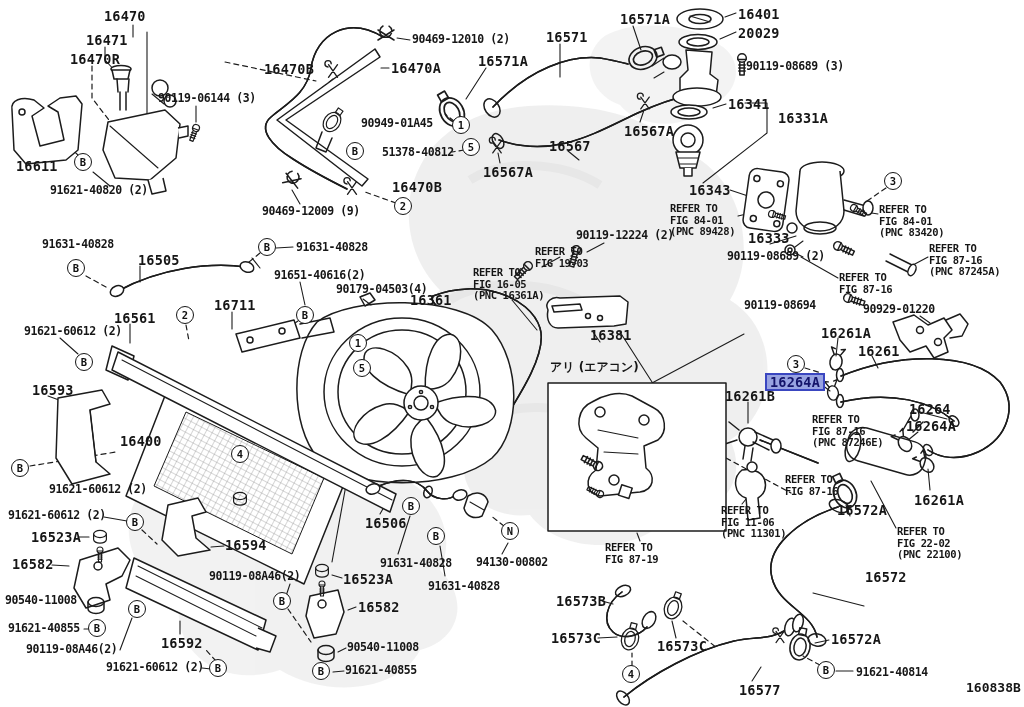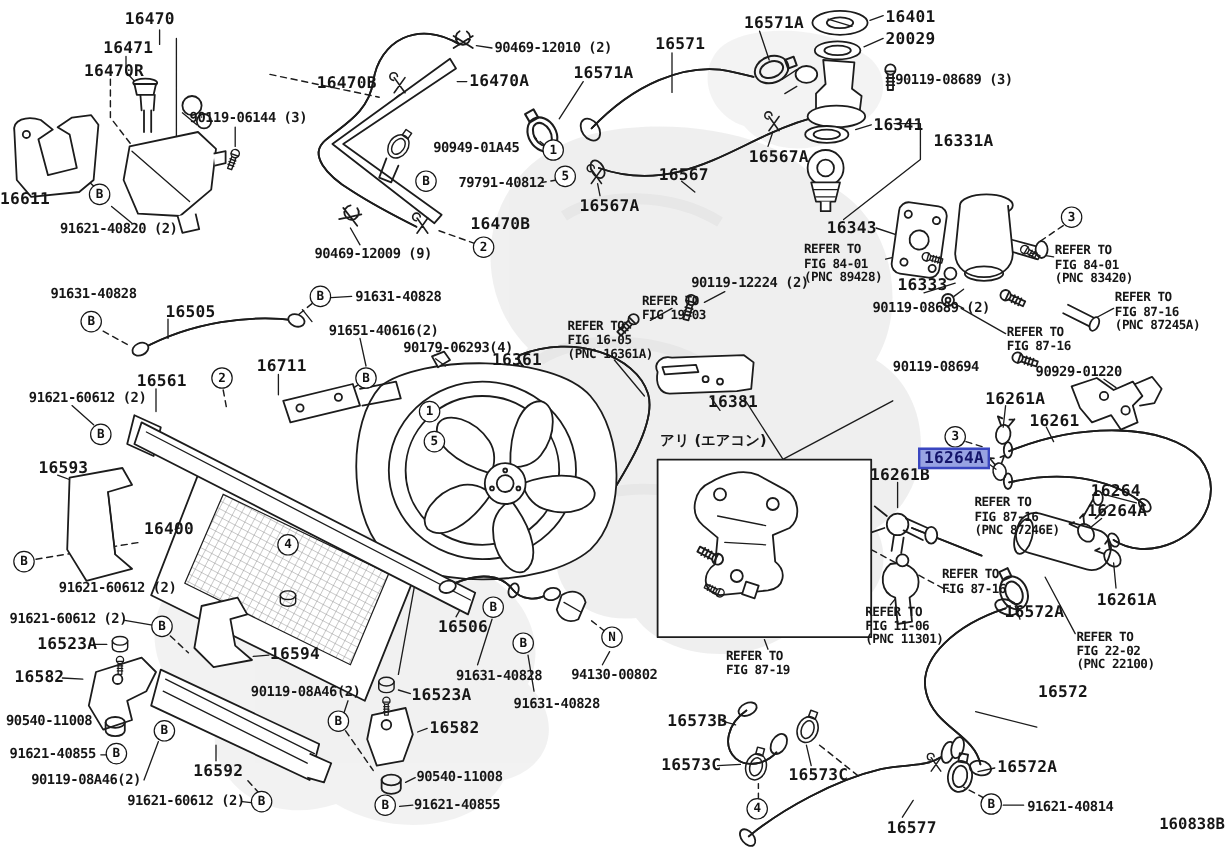--- a/index.html
+++ b/index.html
@@ -330,7 +330,7 @@
   <div class="lbl lg" style="left:546px;top:30px">16571</div>
   <div class="lbl lg" style="left:620px;top:12px">16571A</div>
   <div class="lbl sm" style="left:361px;top:117px">90949-01A45</div>
-  <div class="lbl sm" style="left:382px;top:146px">79791-40812</div>
+  <div class="lbl sm" style="left:382px;top:146px">51378-40812</div>
   <div class="lbl lg" style="left:549px;top:139px">16567</div>
   <div class="lbl lg" style="left:483px;top:165px">16567A</div>
   <div class="lbl lg" style="left:392px;top:180px">16470B</div>

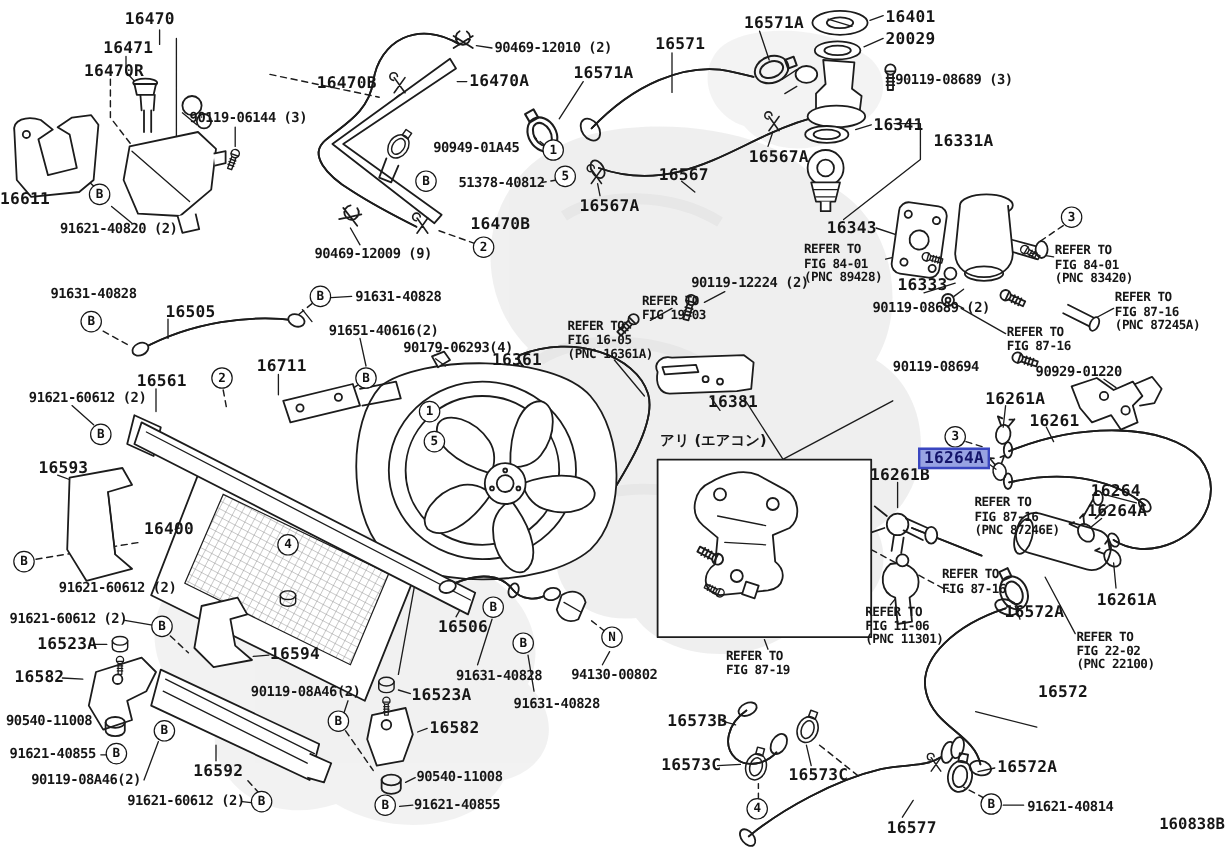--- a/index.html
+++ b/index.html
@@ -320,7 +320,7 @@
   <div class="lbl lg" style="left:86px;top:33px">16471</div>
   <div class="lbl lg" style="left:70px;top:52px">16470R</div>
   <div class="lbl sm" style="left:158px;top:92px">90119-06144 (3)</div>
-  <div class="lbl lg" style="left:0;top:159px">16611</div>
+  <div class="lbl lg" style="left:16px;top:159px">16611</div>
   <div class="lbl sm" style="left:50px;top:184px">91621-40820 (2)</div>
   <div class="lbl sm" style="left:262px;top:205px">90469-12009 (9)</div>
   <div class="lbl lg" style="left:264px;top:62px">16470B</div>

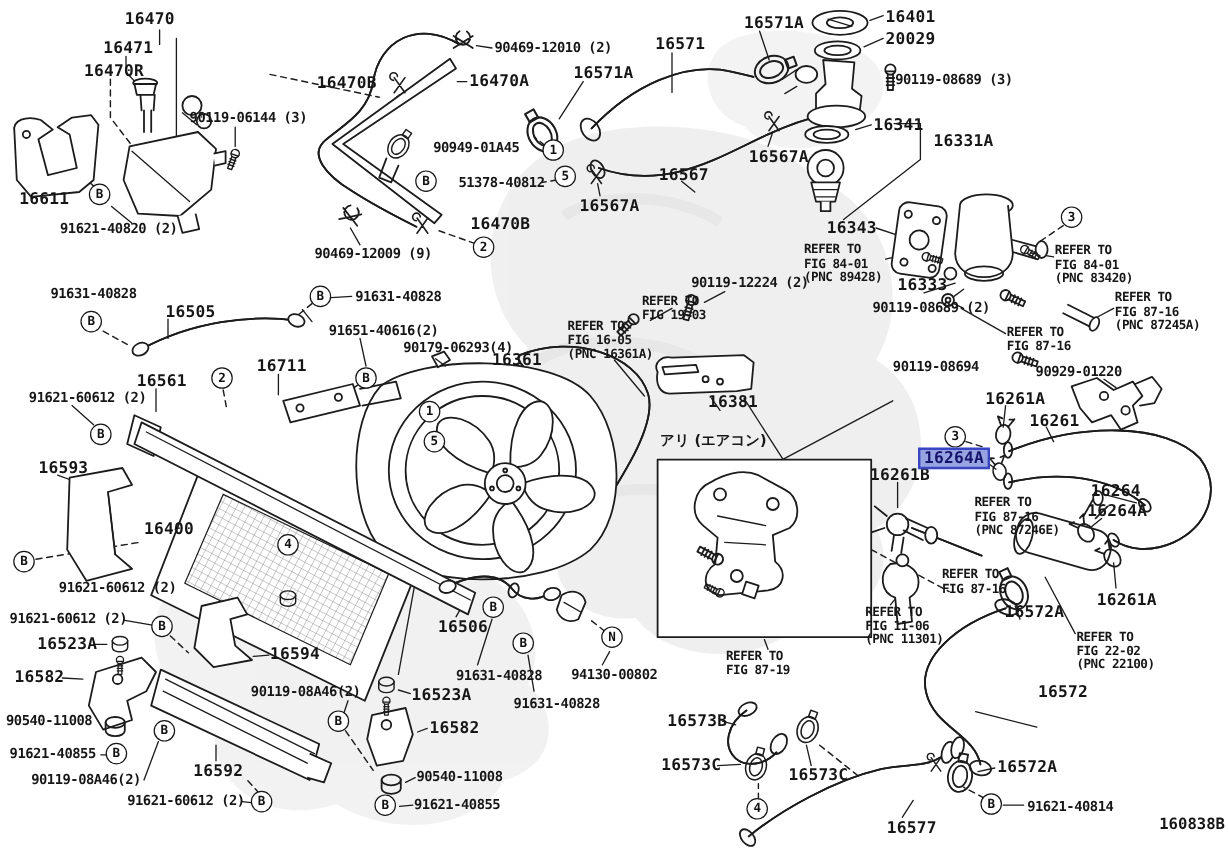--- a/index.html
+++ b/index.html
@@ -359,7 +359,7 @@
   <div class="lbl sm" style="left:856px;top:666px">91621-40814</div>
   <div class="lbl lg" style="left:590px;top:328px">16381</div>
   <div class="lbl lg" style="left:410px;top:293px">16361</div>
-  <div class="lbl sm" style="left:336px;top:283px">90179-06293(4)</div>
+  <div class="lbl sm" style="left:336px;top:283px">90179-04503(4)</div>
   <div class="lbl sm" style="left:274px;top:269px">91651-40616(2)</div>
   <div class="lbl sm" style="left:42px;top:238px">91631-40828</div>
   <div class="lbl sm" style="left:296px;top:241px">91631-40828</div>

